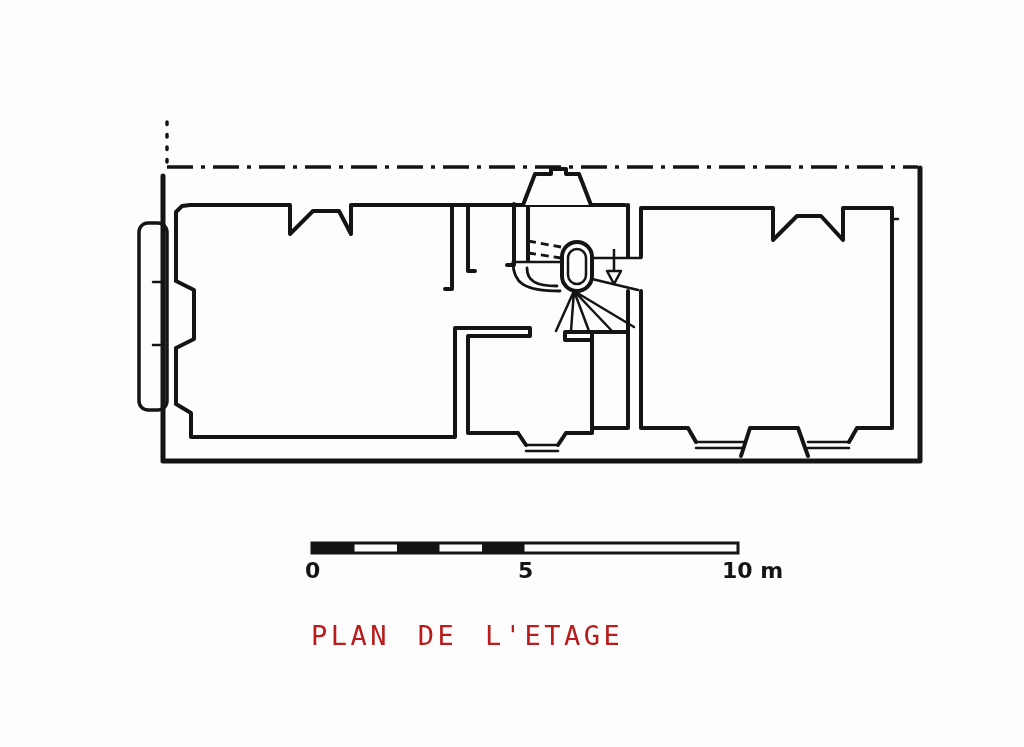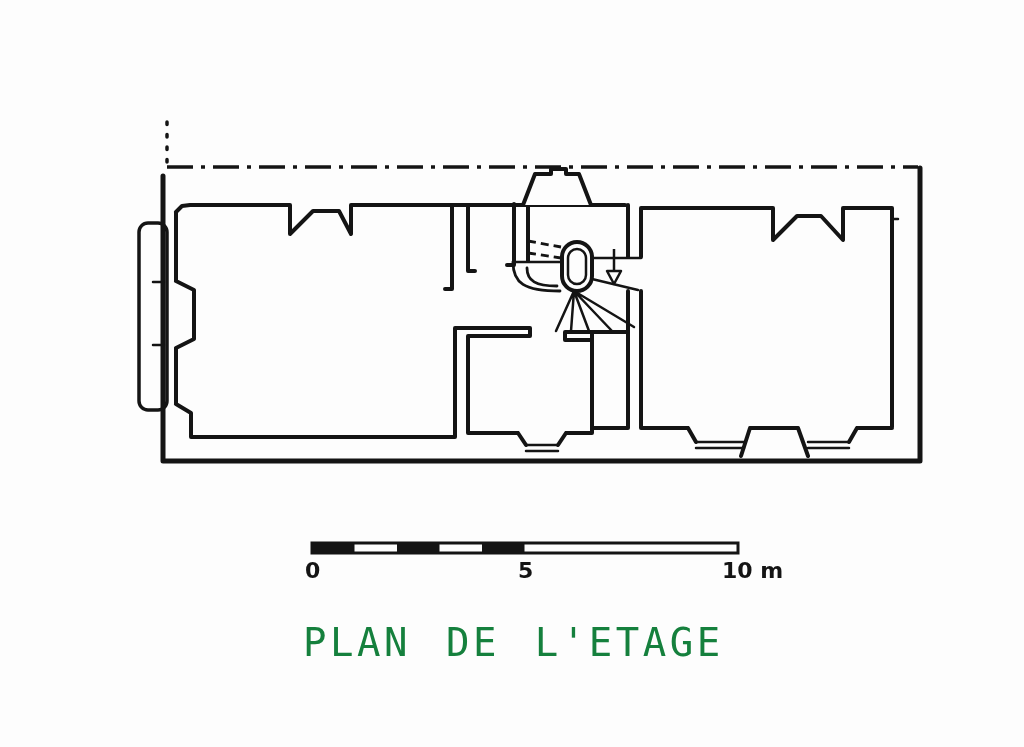--- a/index.html
+++ b/index.html
@@ -9,10 +9,10 @@
   }
   .plan-svg{position:absolute;left:0;top:0;}
   .plan-title{
-    position:absolute;left:303px;top:620px;
+    position:absolute;left:311px;top:620px;
     font-family:"DejaVu Sans Mono",monospace;
-    font-size:39px;letter-spacing:3.5px;word-spacing:8px;
-    color:#15803d;white-space:nowrap;
+    font-size:27px;letter-spacing:3.5px;word-spacing:8px;
+    color:#b91c1c;white-space:nowrap;
   }
   .scale-num{
     font-family:"DejaVu Sans",sans-serif;font-weight:bold;font-size:22px;fill:#141414;

